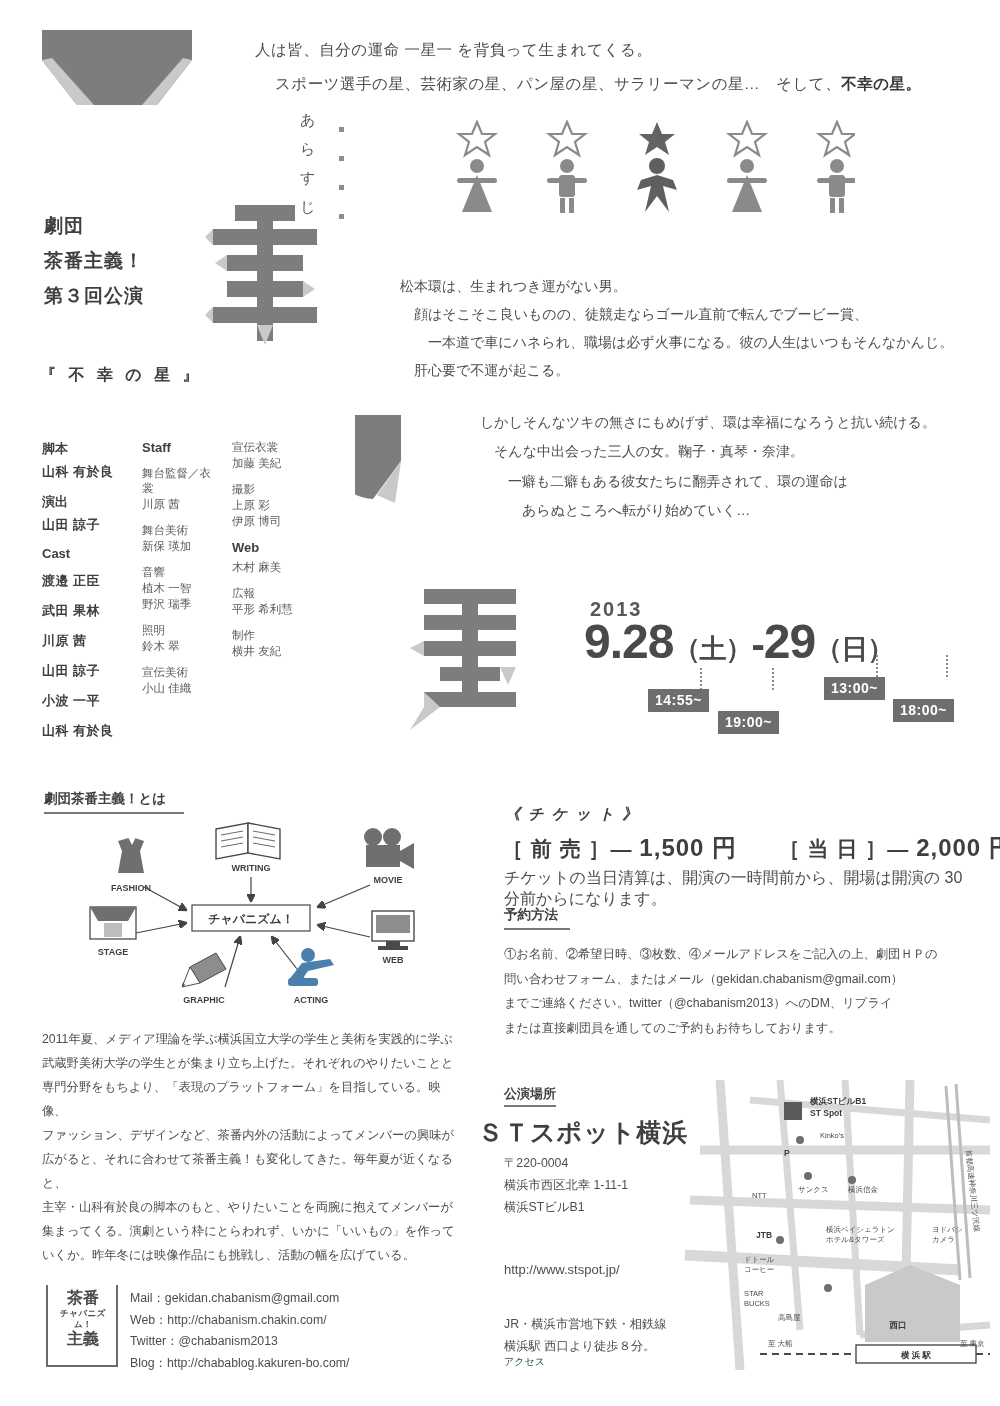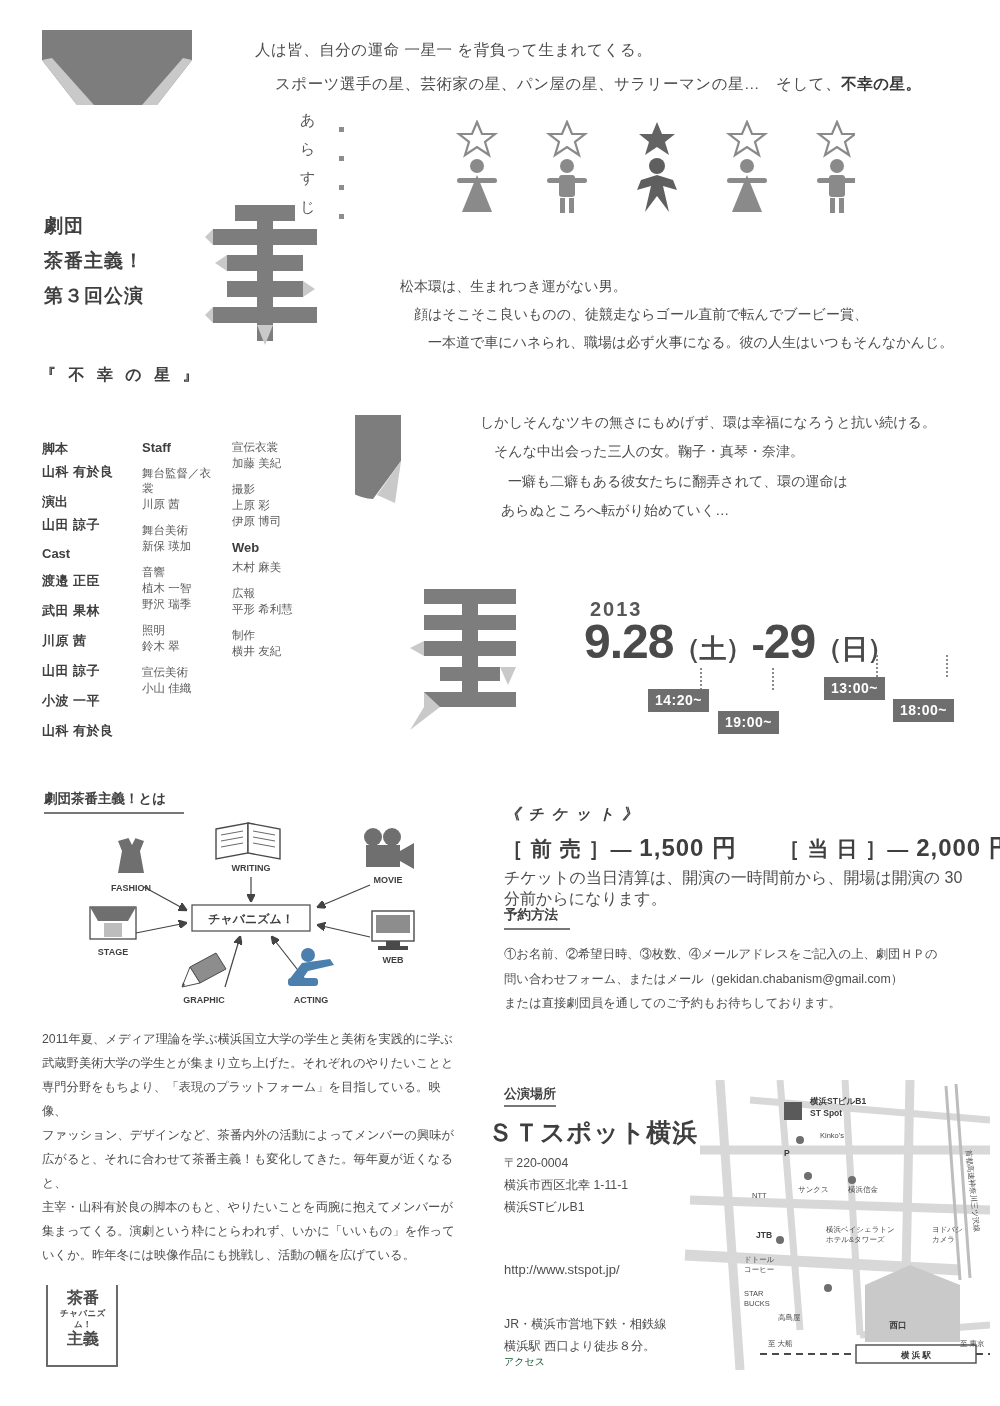--- a/index.html
+++ b/index.html
@@ -229,6 +229,7 @@
     <div>松本環は、生まれつき運がない男。</div>
     <div>顔はそこそこ良いものの、徒競走ならゴール直前で転んでブービー賞、</div>
     <div>一本道で車にハネられ、職場は必ず火事になる。彼の人生はいつもそんなかんじ。</div>
+    <div>肝心要で不運が起こる。</div>
   </div>
 
   <svg id="circle-shape" class="abs" viewBox="0 0 92 92">

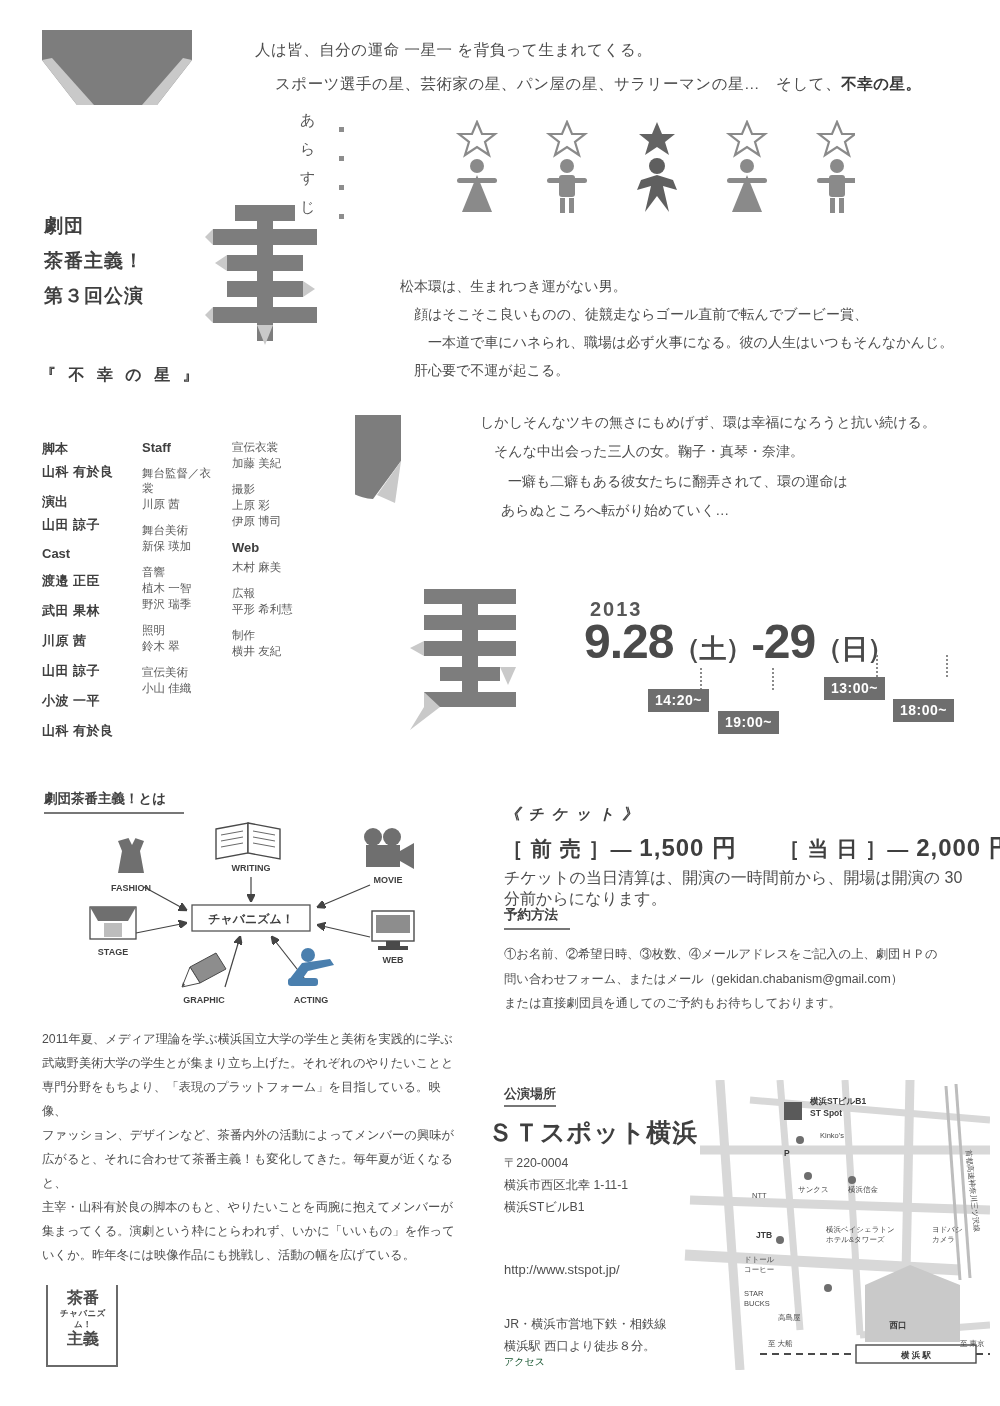--- a/index.html
+++ b/index.html
@@ -67,7 +67,7 @@
   #story2 { left:480px; top:408px; width:500px; font-size:14px; line-height:2.1; color:#4d4d4d;}
   #story2 div:nth-child(2){ margin-left:14px;}
   #story2 div:nth-child(3){ margin-left:28px;}
-  #story2 div:nth-child(4){ margin-left:21px;}
+  #story2 div:nth-child(4){ margin-left:42px;}
 
   
   #credits { left:42px; top:440px; width:340px; font-size:12.5px; }

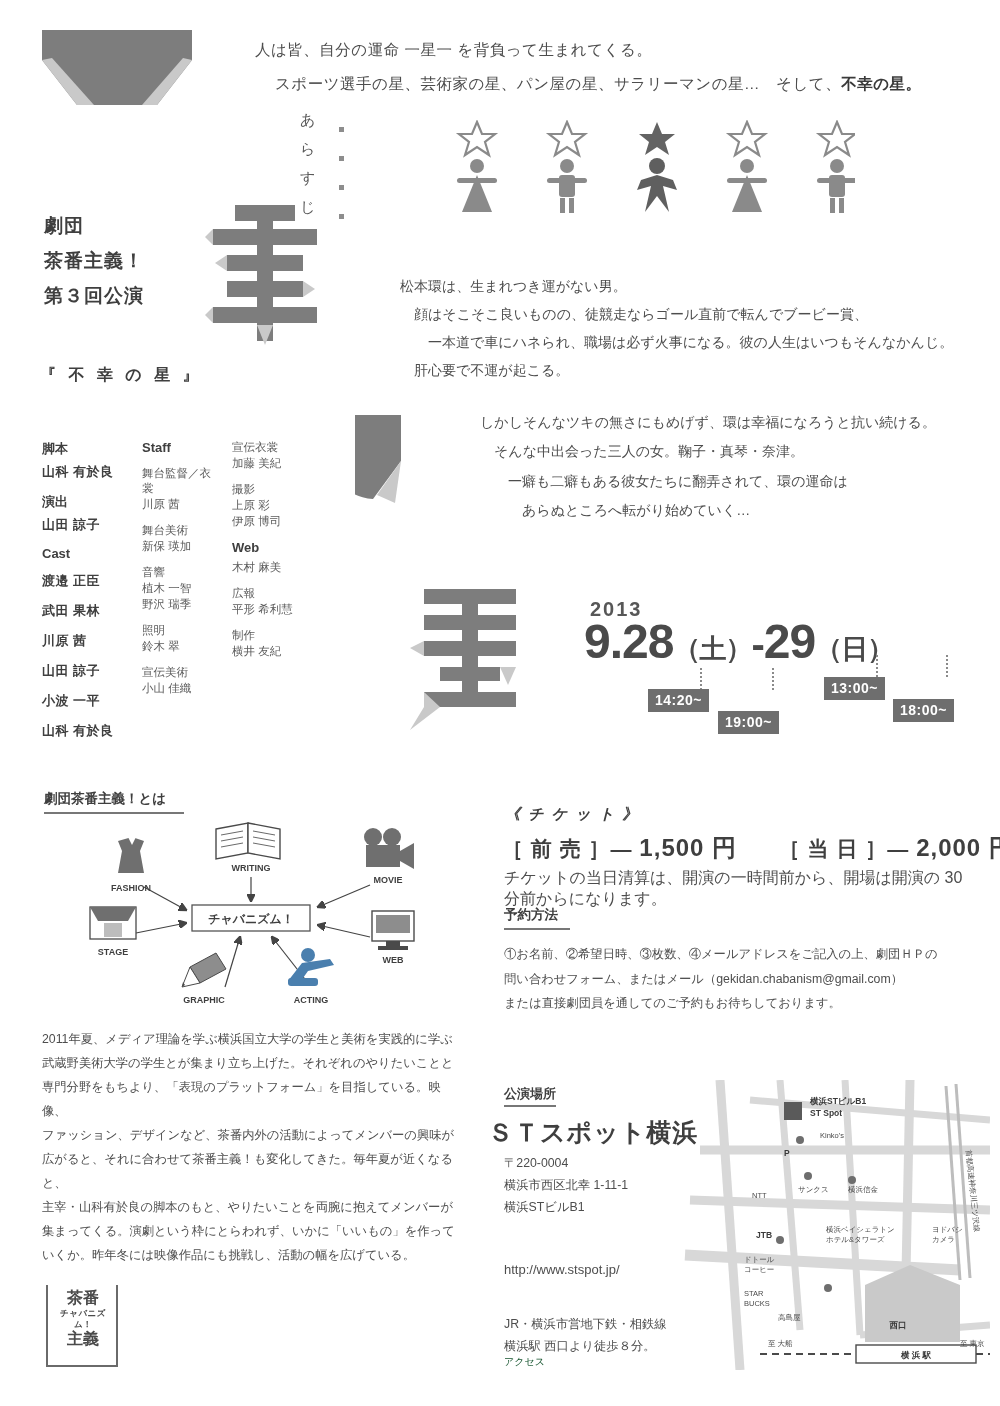--- a/index.html
+++ b/index.html
@@ -312,7 +312,7 @@
   <div class="tick" id="tick-2"></div>
   <div class="tick" id="tick-3"></div>
   <div class="tick" id="tick-4"></div>
-  <div class="time-box" id="time-1">14:20~</div>
+  <div class="time-box" id="time-1">14:55~</div>
   <div class="time-box" id="time-2">19:00~</div>
   <div class="time-box" id="time-3">13:00~</div>
   <div class="time-box" id="time-4">18:00~</div>

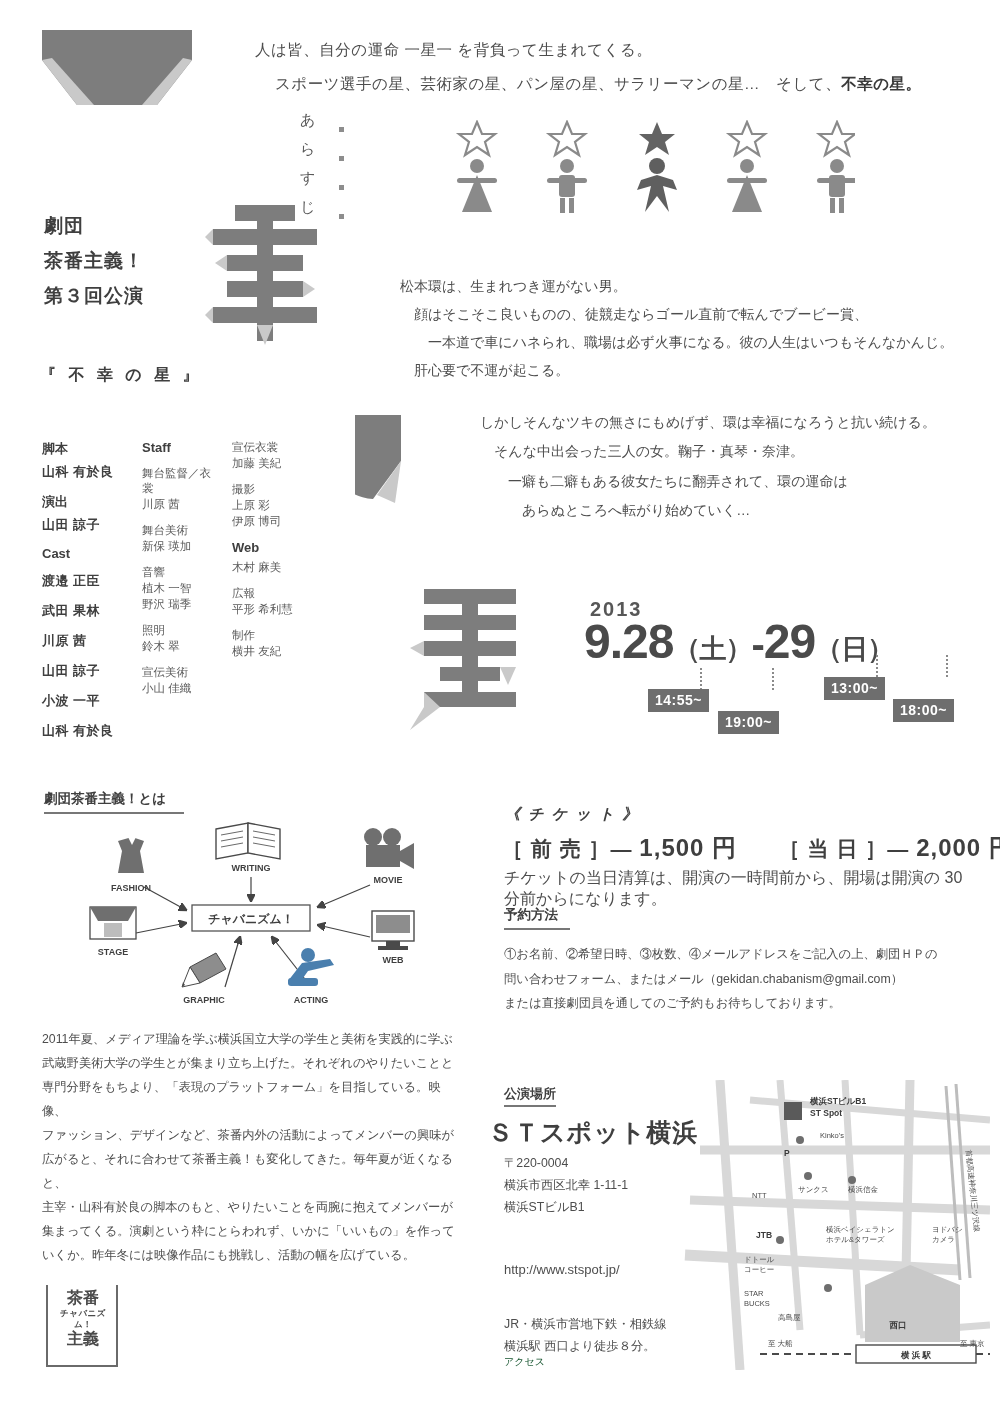--- a/index.html
+++ b/index.html
@@ -433,6 +433,7 @@
   <div id="reserve-body" class="abs">
     <div>①お名前、②希望日時、③枚数、④メールアドレスをご記入の上、劇団ＨＰの</div>
     <div>問い合わせフォーム、またはメール（gekidan.chabanism@gmail.com）</div>
+    <div>までご連絡ください。twitter（@chabanism2013）へのDM、リプライ</div>
     <div>または直接劇団員を通してのご予約もお待ちしております。</div>
   </div>
 

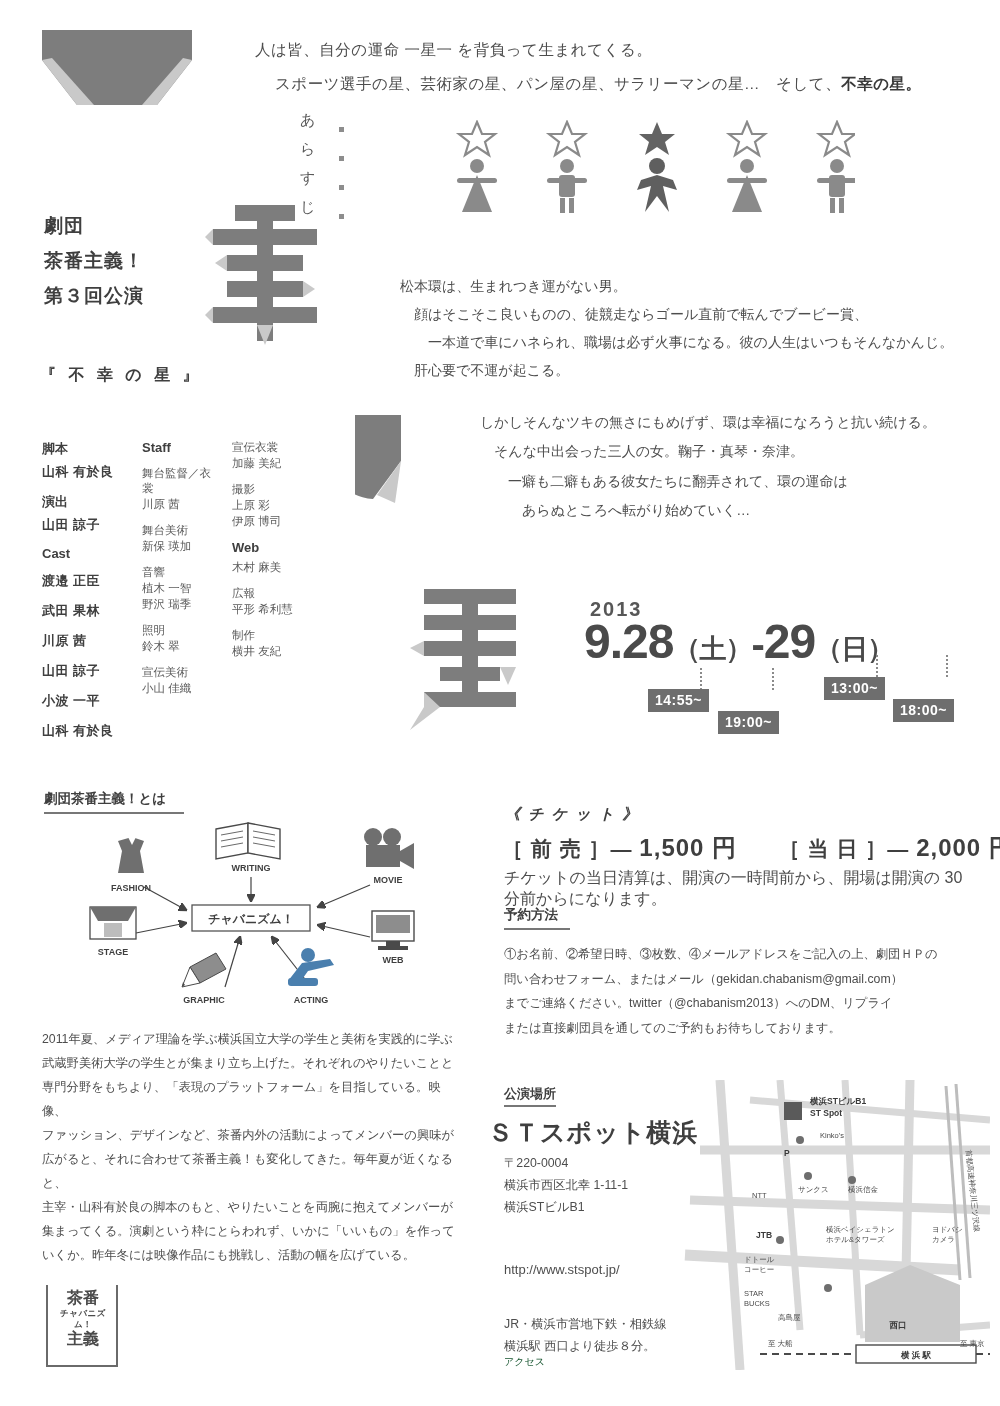--- a/index.html
+++ b/index.html
@@ -127,7 +127,7 @@
   
   #venue-head { left:504px; top:1085px; font-size:13px; font-weight:bold; color:#3f3f3f;}
   #venue-rule { left:504px; top:1105px; width:52px; height:2px; background:#777;}
-  #venue-name { left:488px; top:1116px; font-size:25px; font-weight:bold; color:#3f3f3f; letter-spacing:1px;}
+  #venue-name { left:478px; top:1116px; font-size:25px; font-weight:bold; color:#3f3f3f; letter-spacing:1px;}
   #venue-addr { left:504px; top:1152px; font-size:12.3px; line-height:1.8; color:#4d4d4d;}
   #venue-url { left:504px; top:1262px; font-size:13px; color:#4d4d4d;}
   #access-head { left:504px; top:1355px; font-size:10px; color:#14532d;}

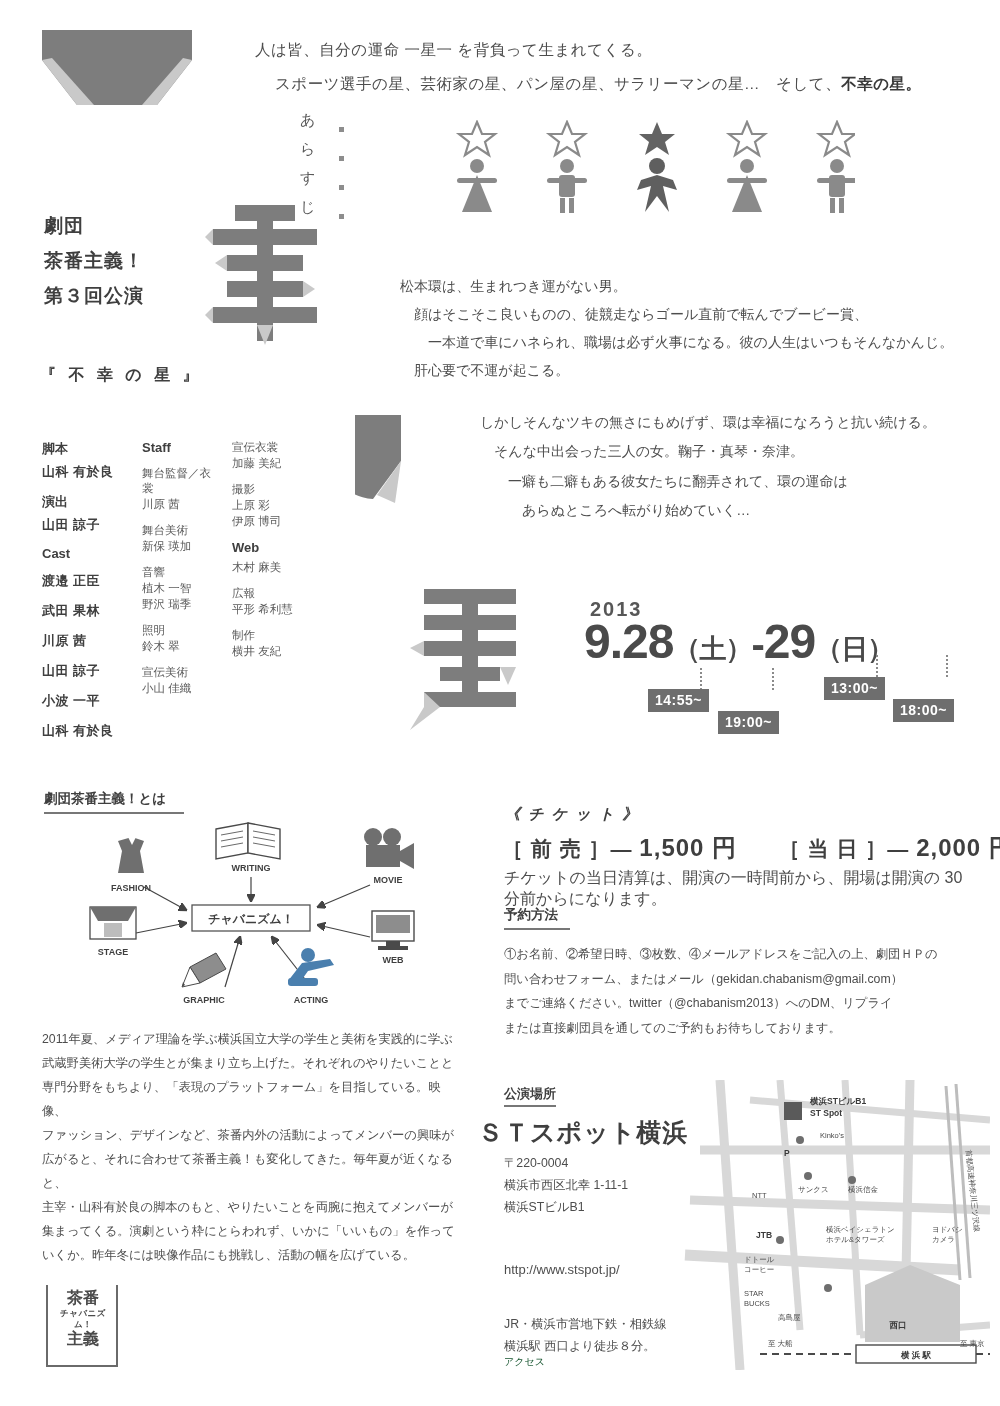--- a/index.html
+++ b/index.html
@@ -417,6 +417,12 @@
     <div class="tiny">チャバニズム！</div>
     <div>主義</div>
   </div>
+  <div id="contact" class="abs">
+    <div>Mail：gekidan.chabanism@gmail.com</div>
+    <div>Web：http://chabanism.chakin.com/</div>
+    <div>Twitter：@chabanism2013</div>
+    <div>Blog：http://chabablog.kakuren-bo.com/</div>
+  </div>
 
   <div id="ticket-head" class="abs">《 チ ケ ッ ト 》</div>
   <div id="ticket-prices" class="abs">

